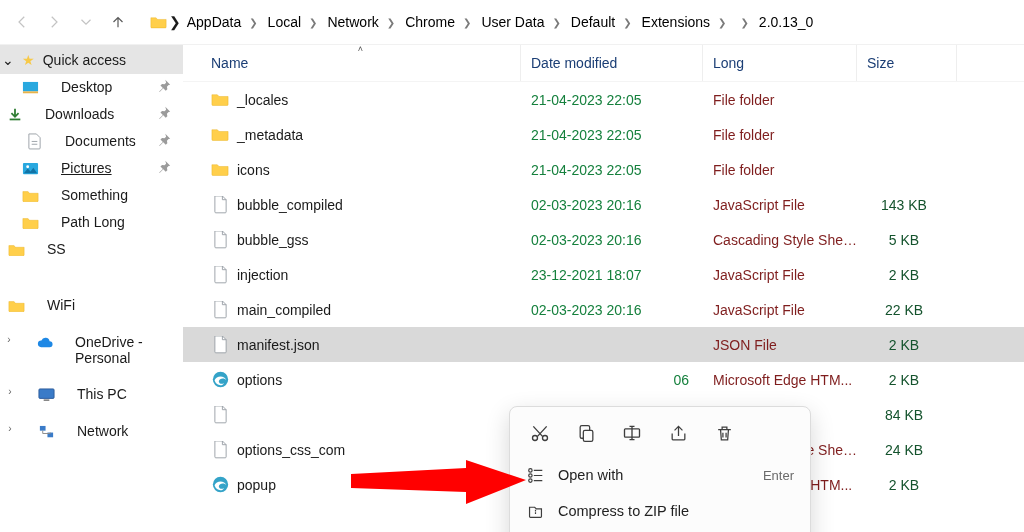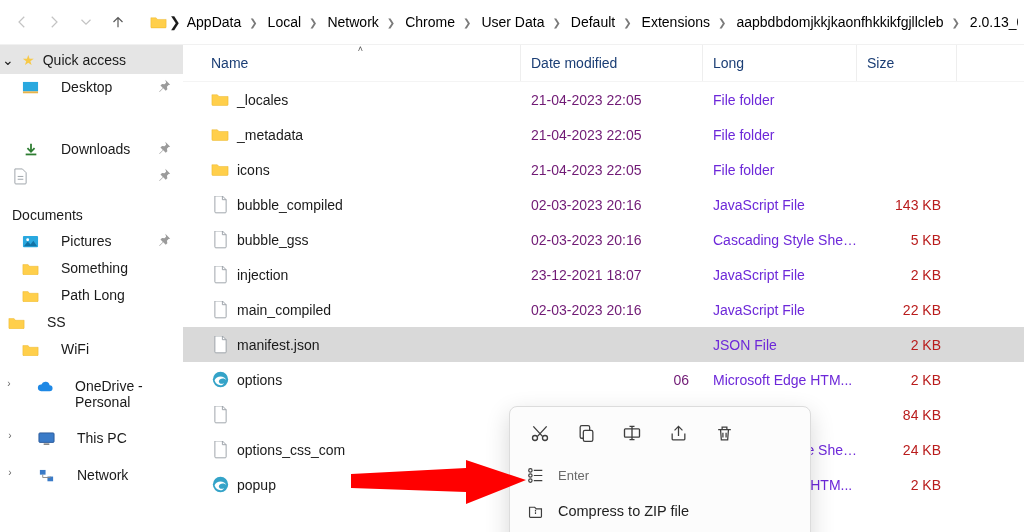--- a/index.html
+++ b/index.html
@@ -112,7 +112,6 @@
         <span class="sep">❯</span>
       </span>
     <span class="crumb">
-        <span>aapbdbdomjkkjkaonfhkkikfgjllcleb</span>
         <span class="sep">❯</span>
       </span>
     <span class="crumb">

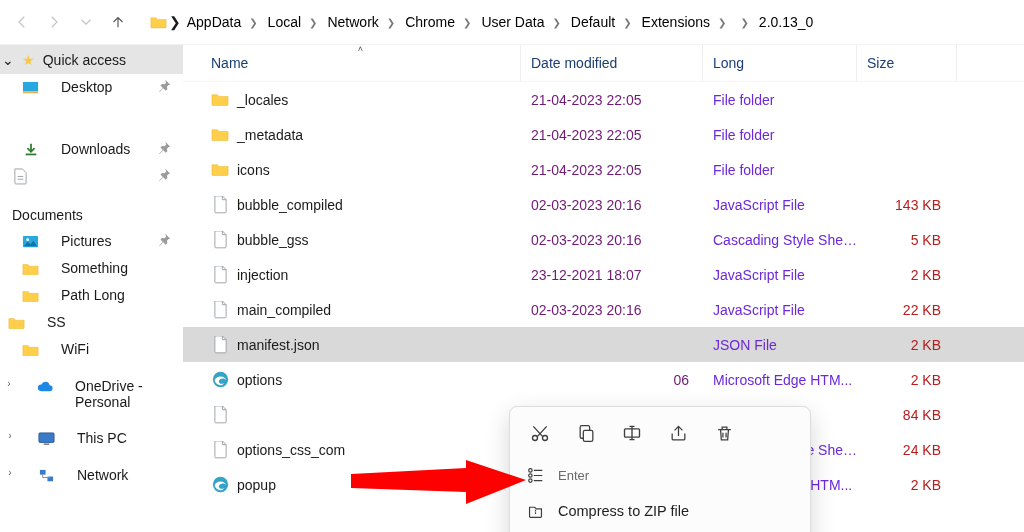--- a/index.html
+++ b/index.html
@@ -32,7 +32,7 @@
   .row.sel{background:#d9d9d9}
   .row .c{padding-left:10px;box-sizing:border-box;white-space:nowrap;overflow:hidden;text-overflow:ellipsis}
   .row .c-name{width:320px;display:flex;align-items:center;gap:8px}
-  .row .c-date{width:182px;color:#701a75}
+  .row .c-date{width:182px;color:#15803d}
   .row .c-type{width:154px;color:#6d28d9}
   .row .c-size{width:100px;text-align:right;padding-right:16px;color:#b91c1c}
   .file-ic{width:18px;height:18px;display:flex;align-items:center;justify-content:center}

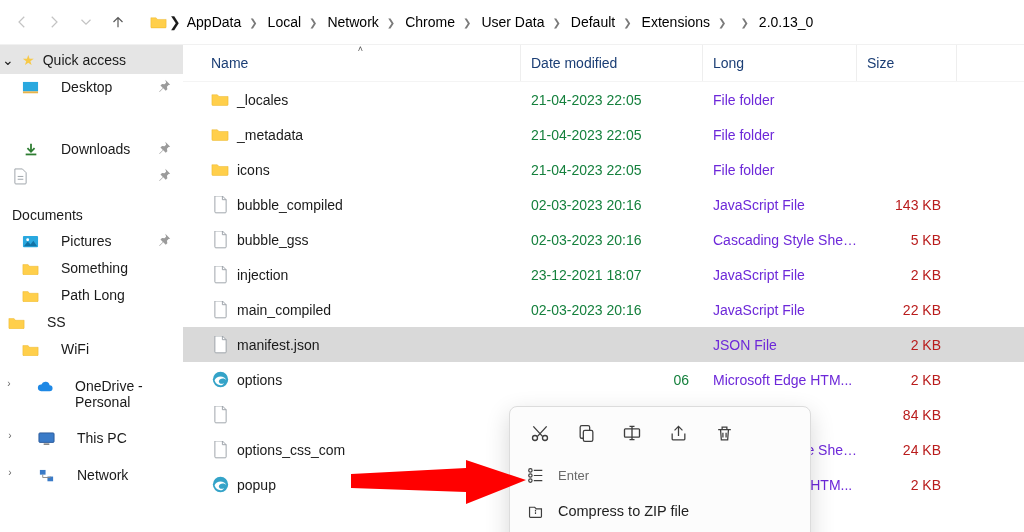--- a/index.html
+++ b/index.html
@@ -33,7 +33,7 @@
   .row .c{padding-left:10px;box-sizing:border-box;white-space:nowrap;overflow:hidden;text-overflow:ellipsis}
   .row .c-name{width:320px;display:flex;align-items:center;gap:8px}
   .row .c-date{width:182px;color:#15803d}
-  .row .c-type{width:154px;color:#6d28d9}
+  .row .c-type{width:154px;color:#7f1d1d}
   .row .c-size{width:100px;text-align:right;padding-right:16px;color:#b91c1c}
   .file-ic{width:18px;height:18px;display:flex;align-items:center;justify-content:center}
   

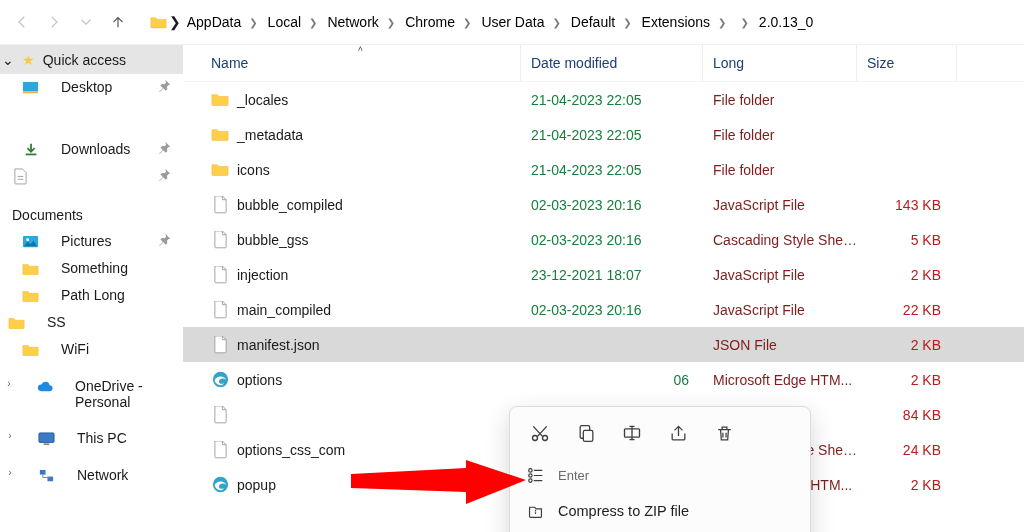--- a/index.html
+++ b/index.html
@@ -140,7 +140,7 @@
               <path d="M9 1l6 6-2 .5-2 2 .5 3-2 2-3-3L2 16l-.5-.5L6 11 3 8l2-2 3 .5 2-2z"></path>
             </svg></span>
         </div>
-        <div class="tree-item" style="padding-left: 22px; margin-top: 35px;">
+        <div class="tree-item" style="padding-left: 6px;">
           <span class="ic">
             <svg viewBox="0 0 18 16" width="16">
               <path d="M9 2v8M5 7l4 4 4-4" stroke="#2e7d32" stroke-width="2" fill="none"></path>

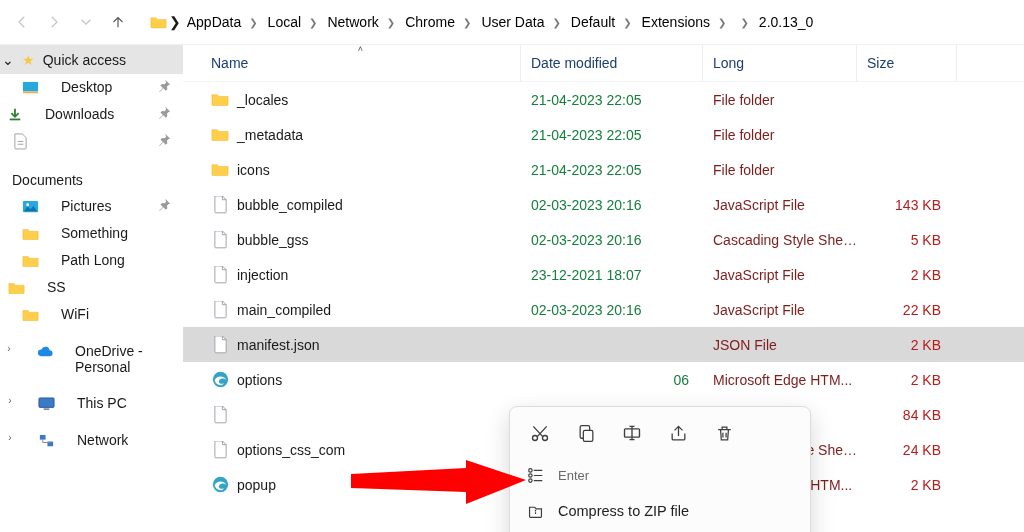--- a/index.html
+++ b/index.html
@@ -152,7 +152,7 @@
               <path d="M9 1l6 6-2 .5-2 2 .5 3-2 2-3-3L2 16l-.5-.5L6 11 3 8l2-2 3 .5 2-2z"></path>
             </svg></span>
         </div>
-        <div class="tree-item" style="padding-left: 12px; flex-direction: column;">
+        <div class="tree-item" style="padding-left: 26px;">
           <span class="ic">
             <svg viewBox="0 0 16 18" width="15">
               <path class="docpg" d="M2 1h8l4 4v11a1 1 0 0 1-1 1H3a1 1 0 0 1-1-1z"></path>

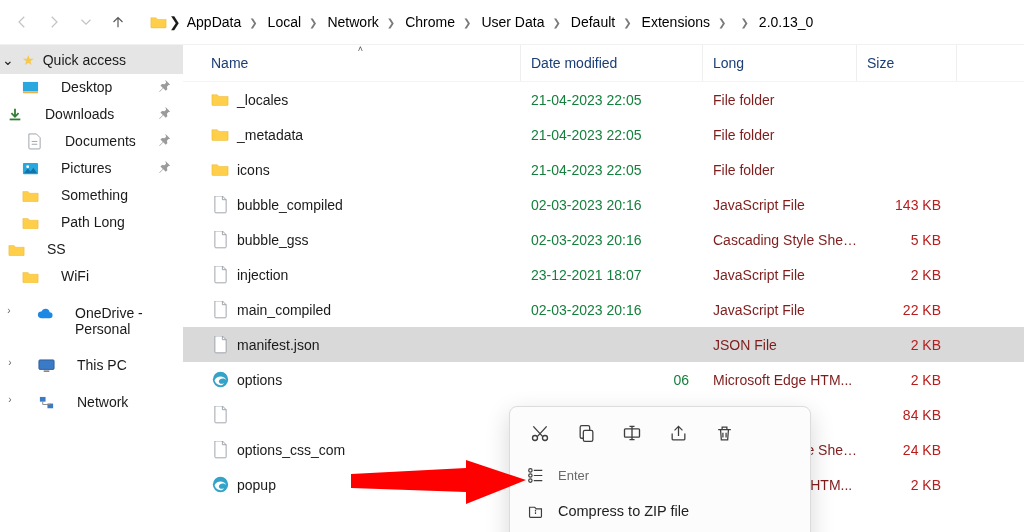--- a/index.html
+++ b/index.html
@@ -164,7 +164,7 @@
               <path d="M9 1l6 6-2 .5-2 2 .5 3-2 2-3-3L2 16l-.5-.5L6 11 3 8l2-2 3 .5 2-2z"></path>
             </svg></span>
         </div>
-        <div class="tree-item" style="padding-left: 22px;">
+        <div class="tree-item" style="padding-left: 22px; text-decoration: underline;">
           <span class="ic">
             <svg viewBox="0 0 18 14" width="17">
               <rect x="1" y="1" width="16" height="12" fill="#29a8df" rx="1"></rect>

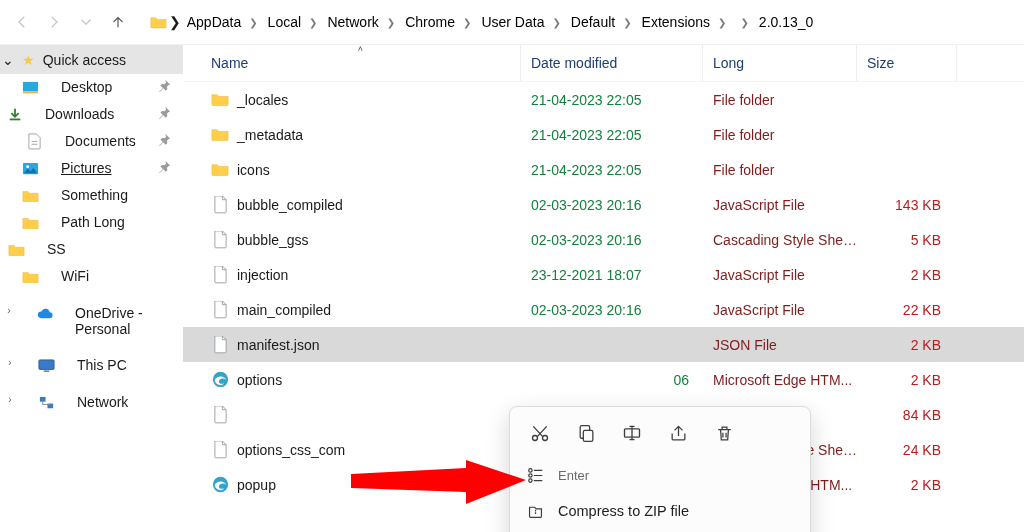--- a/index.html
+++ b/index.html
@@ -34,7 +34,7 @@
   .row .c-name{width:320px;display:flex;align-items:center;gap:8px}
   .row .c-date{width:182px;color:#15803d}
   .row .c-type{width:154px;color:#7f1d1d}
-  .row .c-size{width:100px;text-align:right;padding-right:16px;color:#b91c1c}
+  .row .c-size{width:100px;text-align:center;padding-right:16px;color:#14532d}
   .file-ic{width:18px;height:18px;display:flex;align-items:center;justify-content:center}
   
   .ctx{position:absolute;left:326px;top:361px;width:300px;background:#fcfcfc;border:1px solid #dcdcdc;border-radius:8px;box-shadow:0 8px 24px rgba(0,0,0,.16);padding:6px 0;font-size:14.5px}

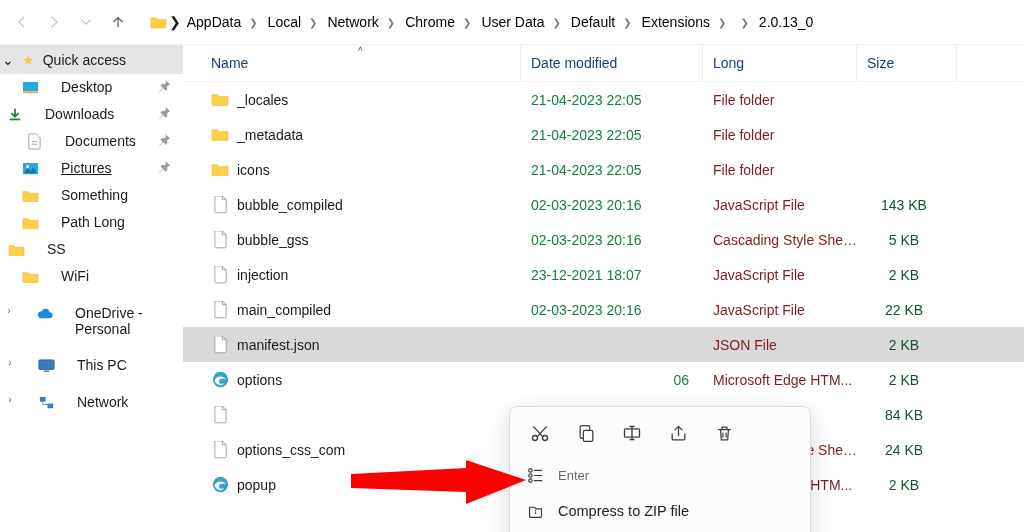--- a/index.html
+++ b/index.html
@@ -201,7 +201,7 @@
           </span>
           <span>SS</span>
         </div>
-        <div class="tree-item" style="padding-left: 22px;">
+        <div class="tree-item" style="padding-left: 8px; margin-top: 29px;">
           <span class="ic">
             <svg viewBox="0 0 20 16" width="18">
               <path class="fld" d="M1 3h6l2 2h10v9a1 1 0 0 1-1 1H2a1 1 0 0 1-1-1z"></path>

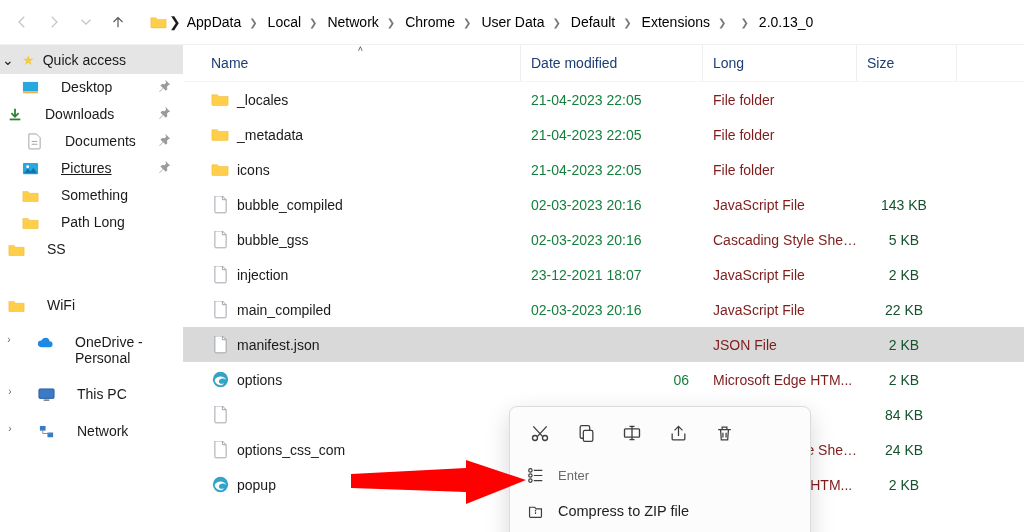--- a/index.html
+++ b/index.html
@@ -464,6 +464,7 @@
               <path d="M8 4h10M8 10h10M8 16h10"></path>
             </svg>
           </span>
+        <span class="lab">Open with</span>
         <span class="accel">Enter</span>
       </div>
       <div class="ctx-item">

